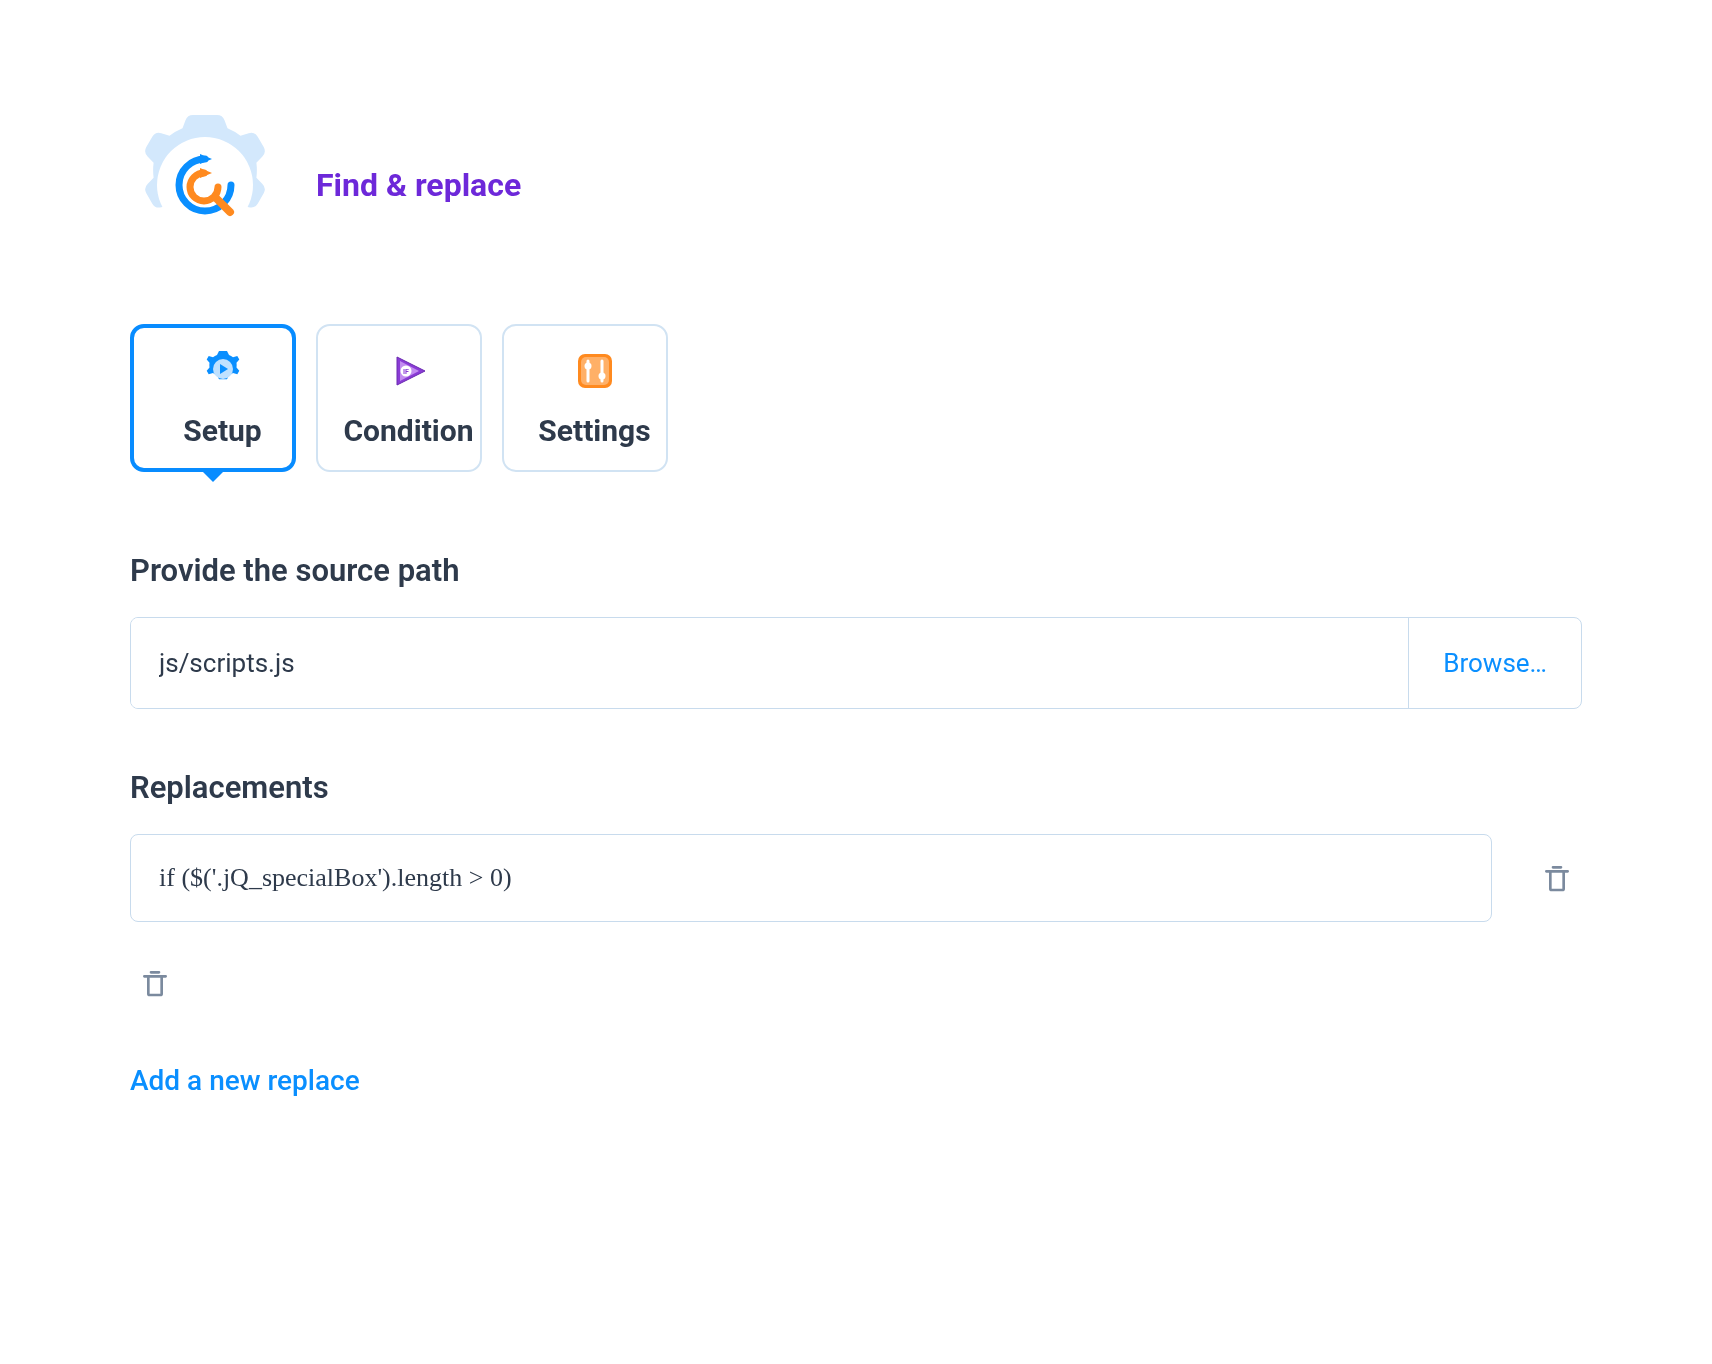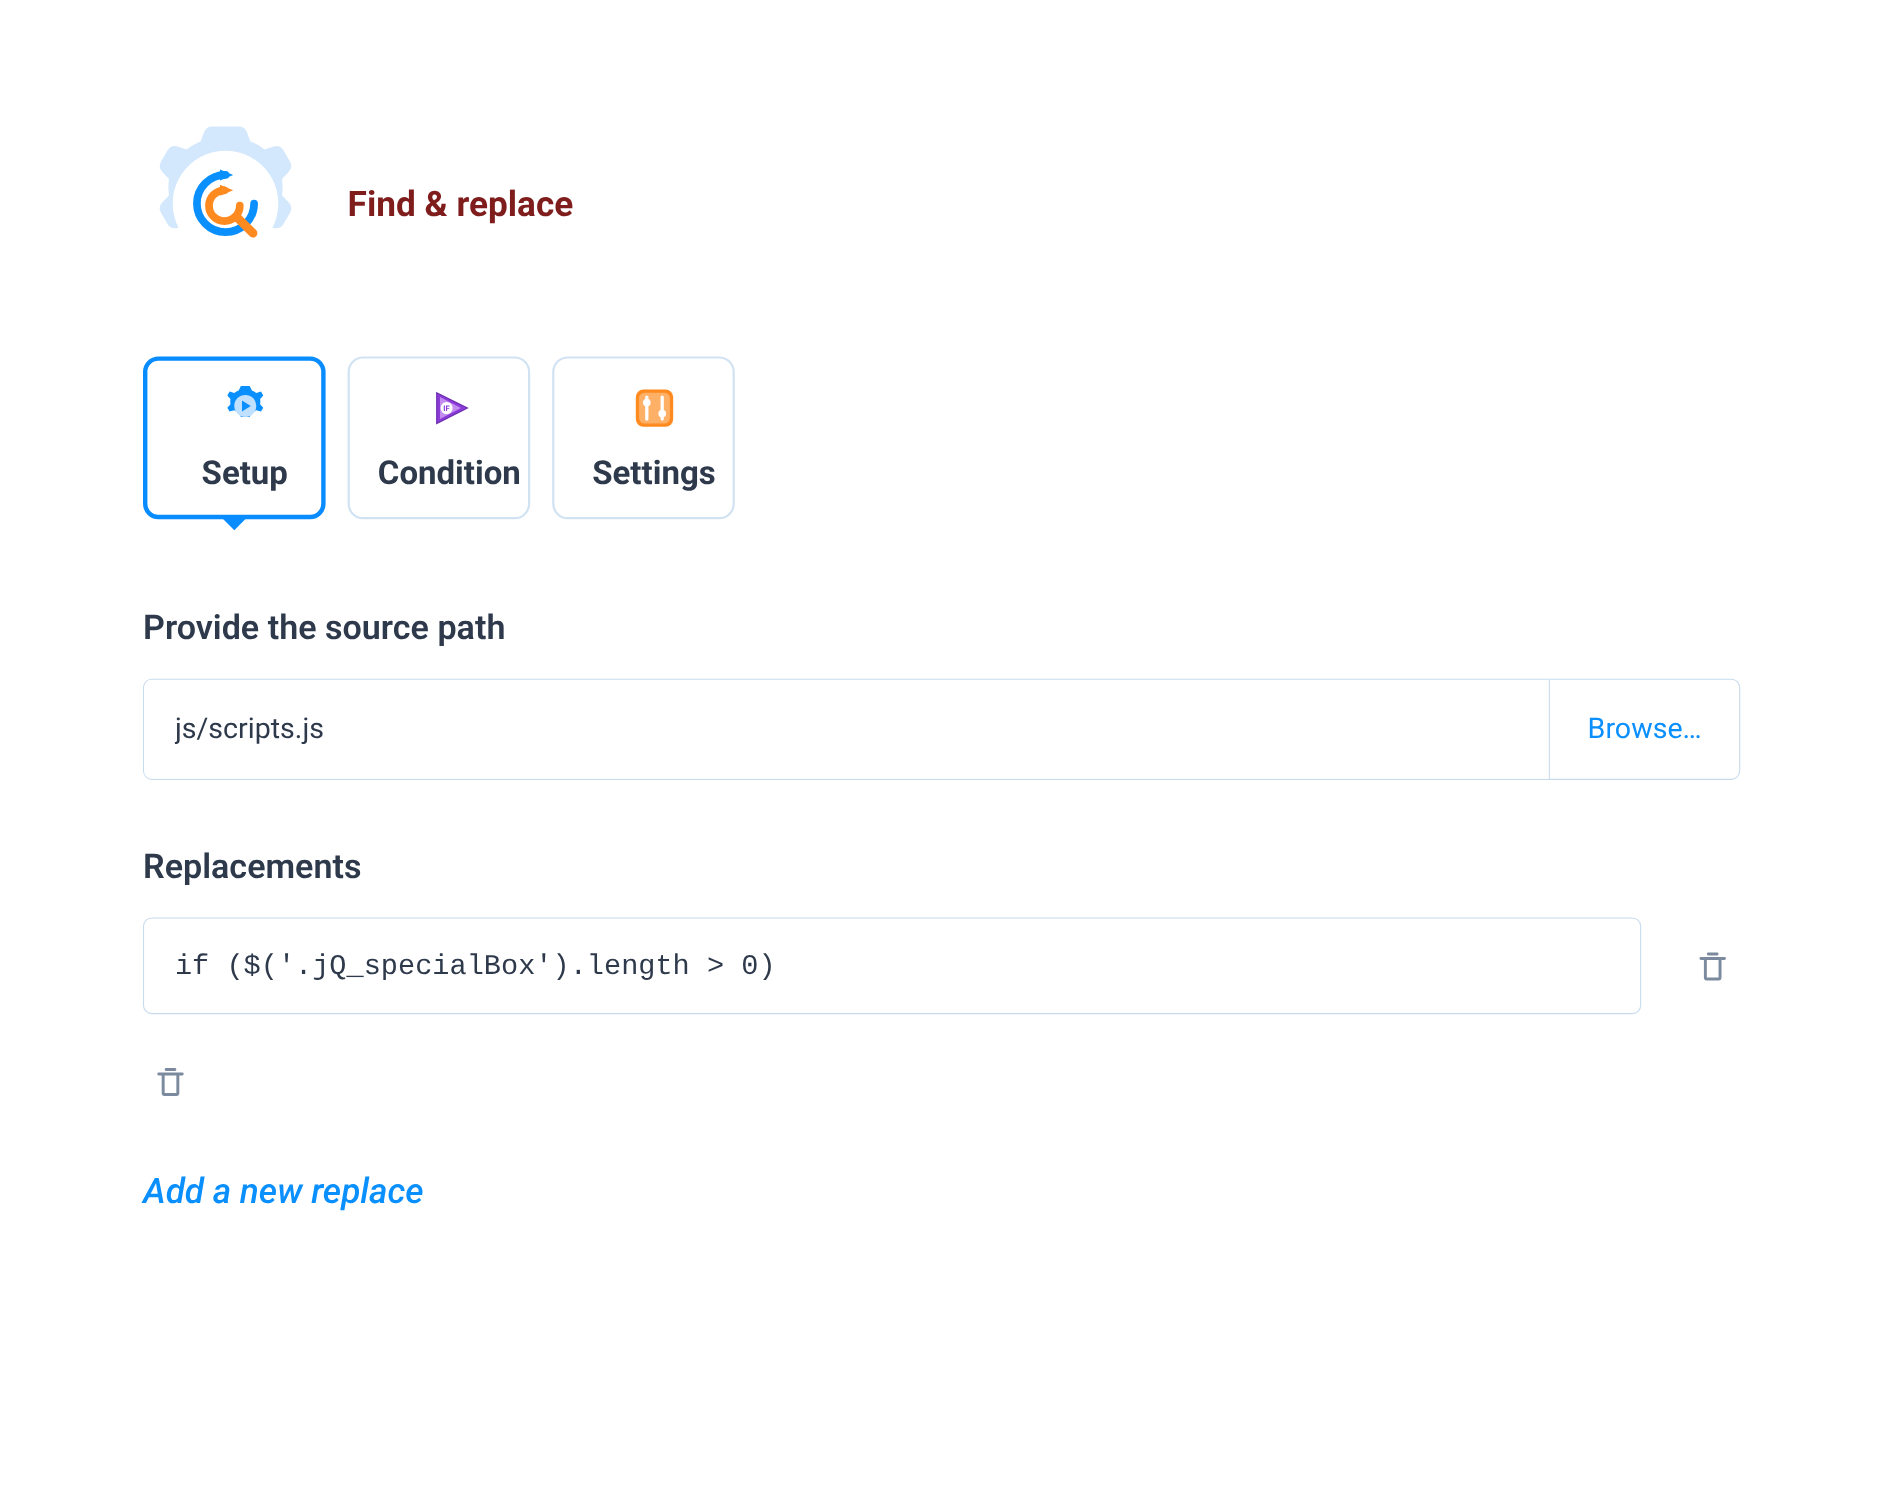--- a/index.html
+++ b/index.html
@@ -33,7 +33,7 @@
   .header-title {
     font-size: 32px;
     font-weight: 700;
-    color: #7f1d1d;
+    color: #6d28d9;
   }
 
   .tabs {

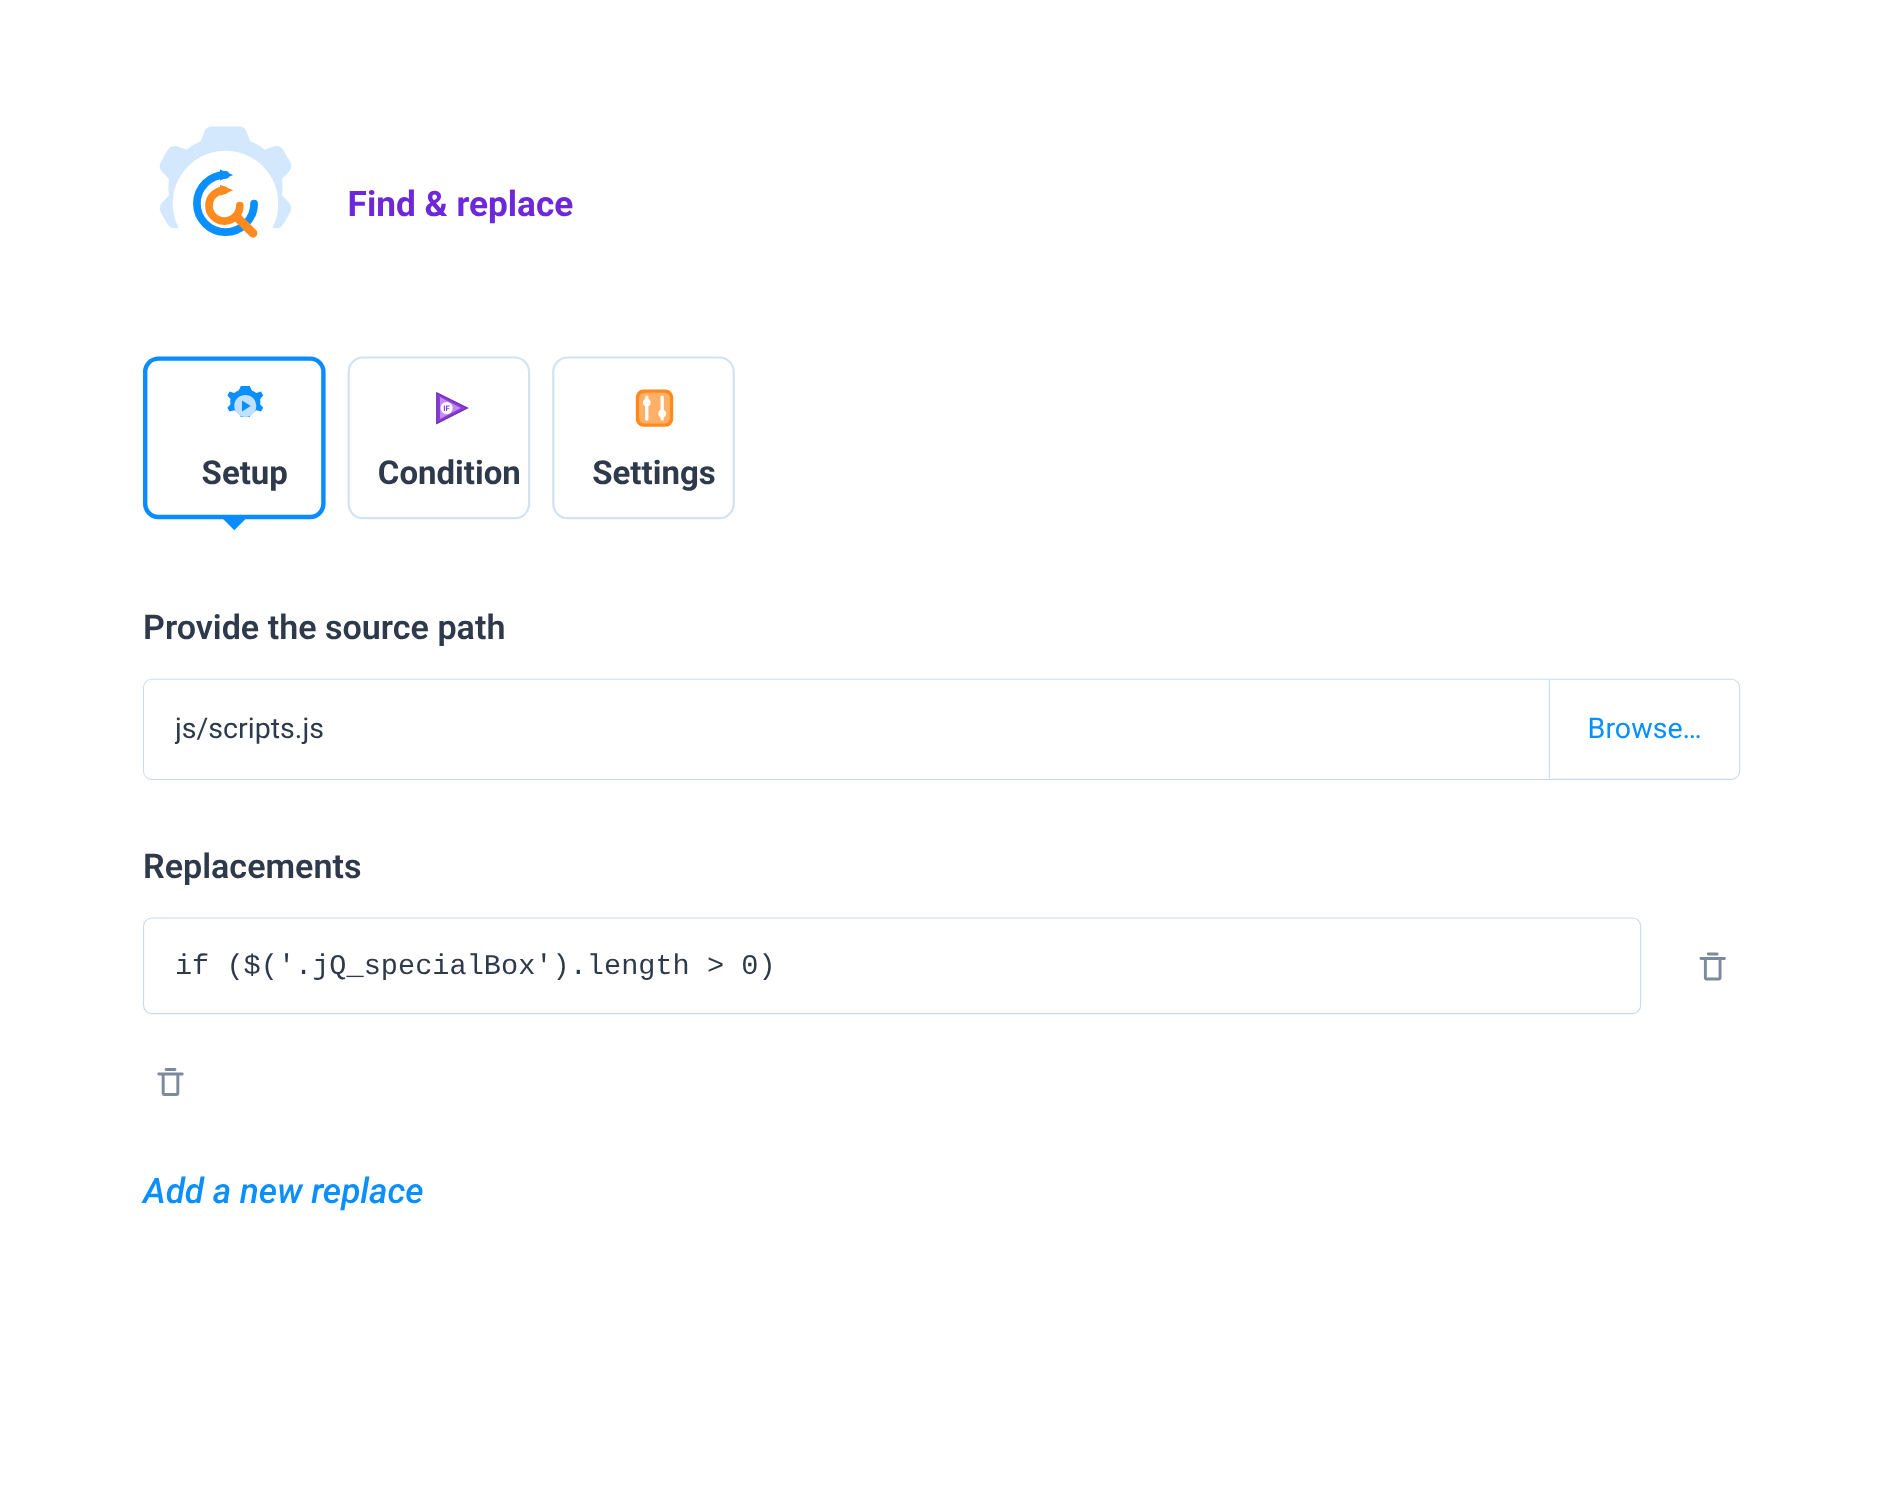--- a/index.html
+++ b/index.html
@@ -148,7 +148,7 @@
     font-size: 26px;
     padding: 0 28px;
     color: #2e3a4b;
-    font-family: Liberation Mono, monospace;
+    font-family: Liberation Serif, serif;
     outline: none;
     resize: none;
     line-height: 84px;

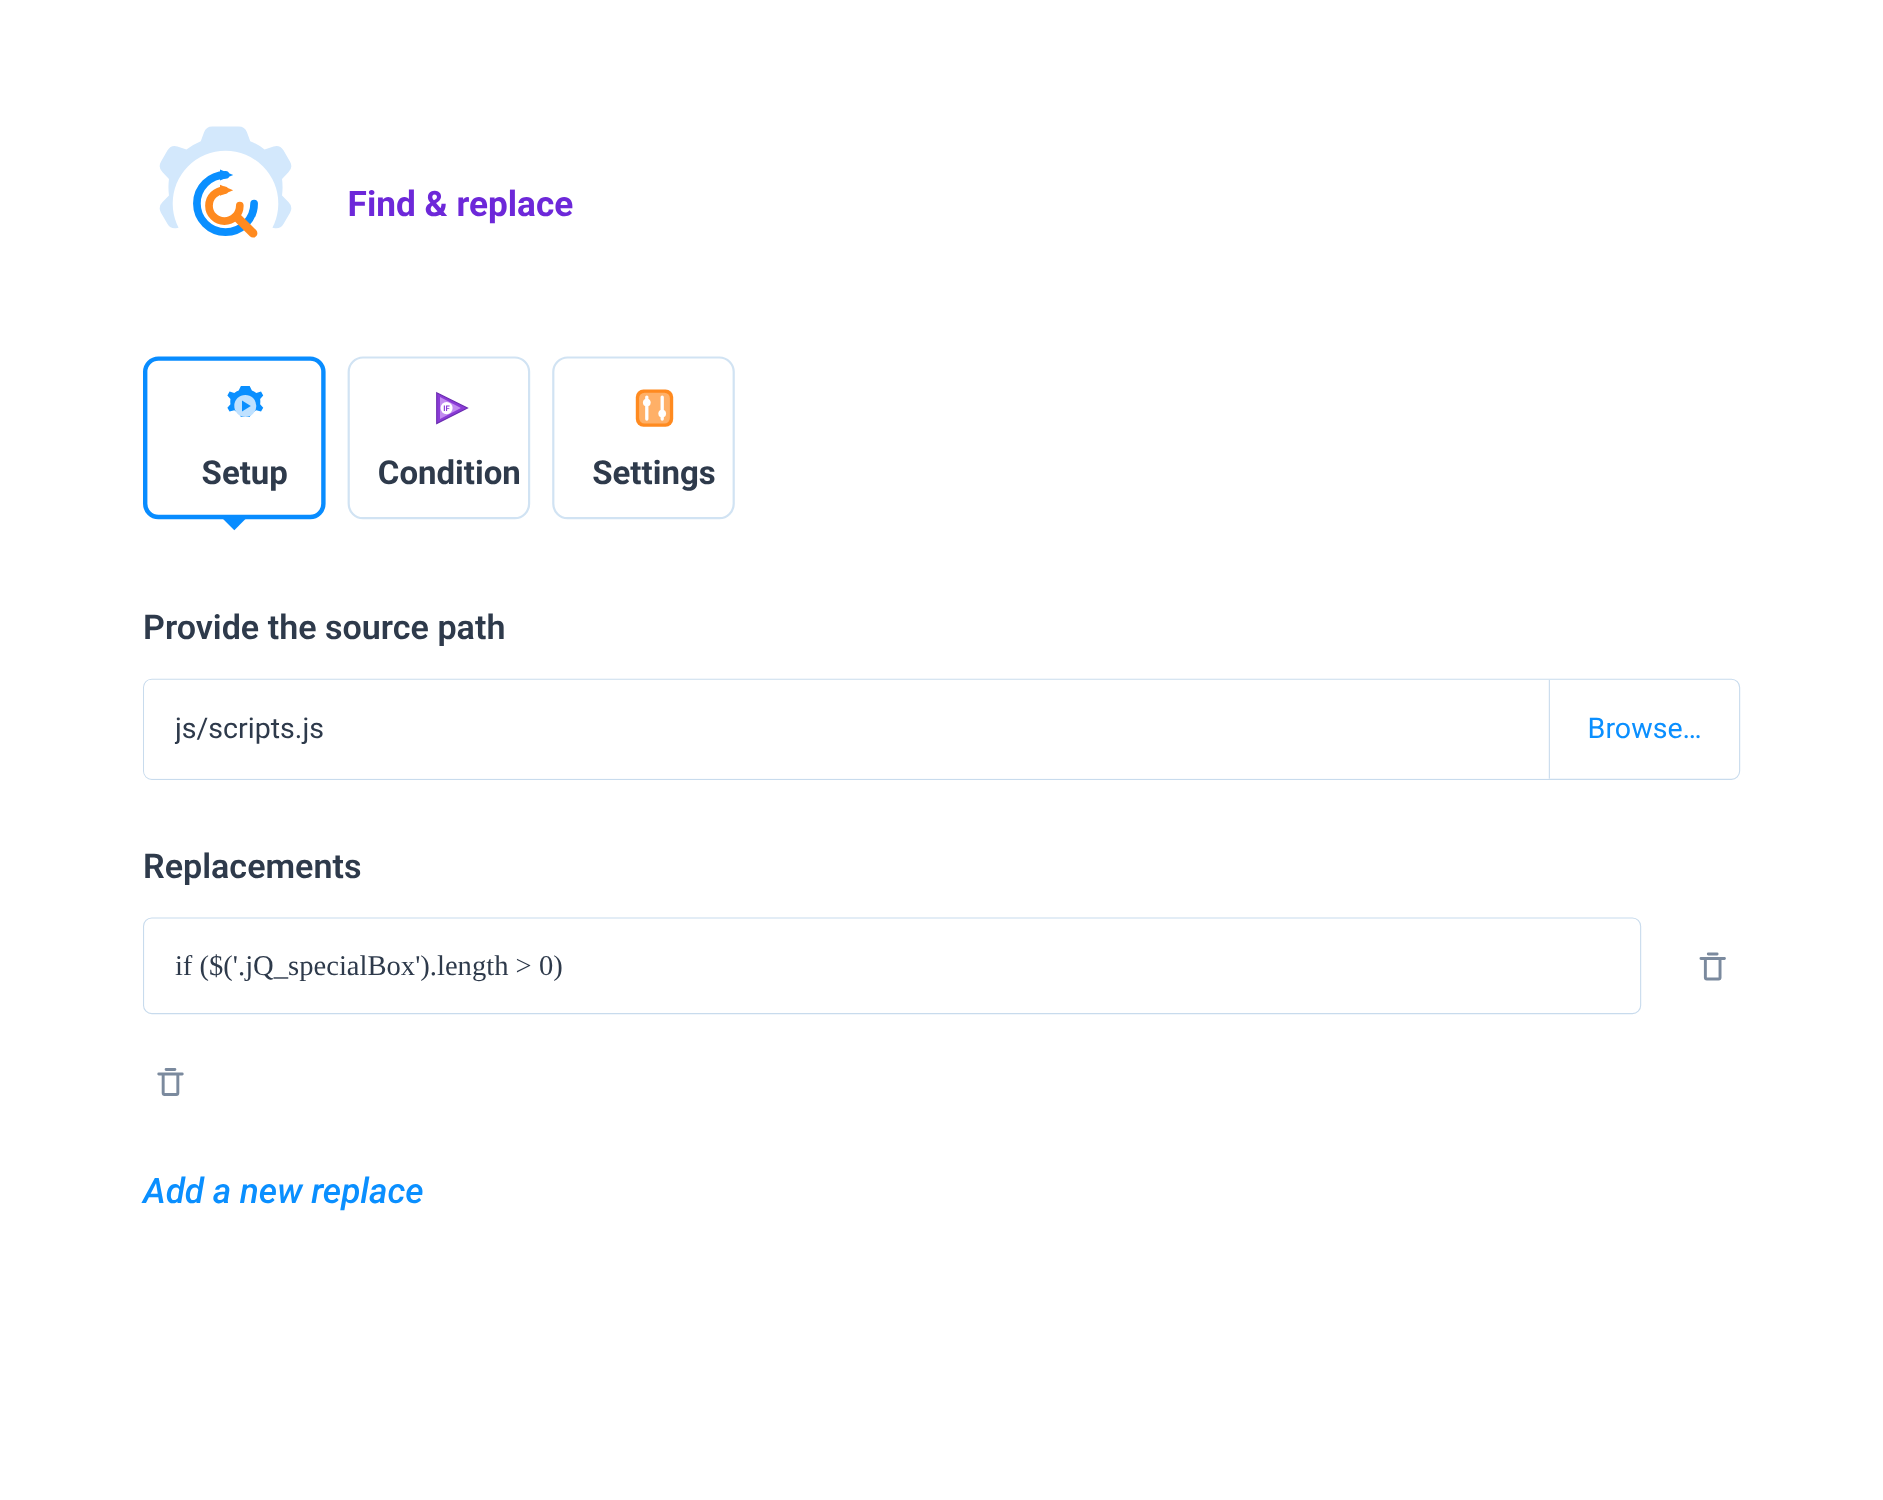--- a/index.html
+++ b/index.html
@@ -177,13 +177,12 @@
 
   .add-link {
     color: #0a8fff;
-    font-size: 32px;
+    font-size: 28px;
     font-weight: 500;
     text-decoration: none;
     cursor: pointer;
     display: inline-block;
     margin-top: 20px;
-    font-style: italic;
   }
 </style>
 </head>

